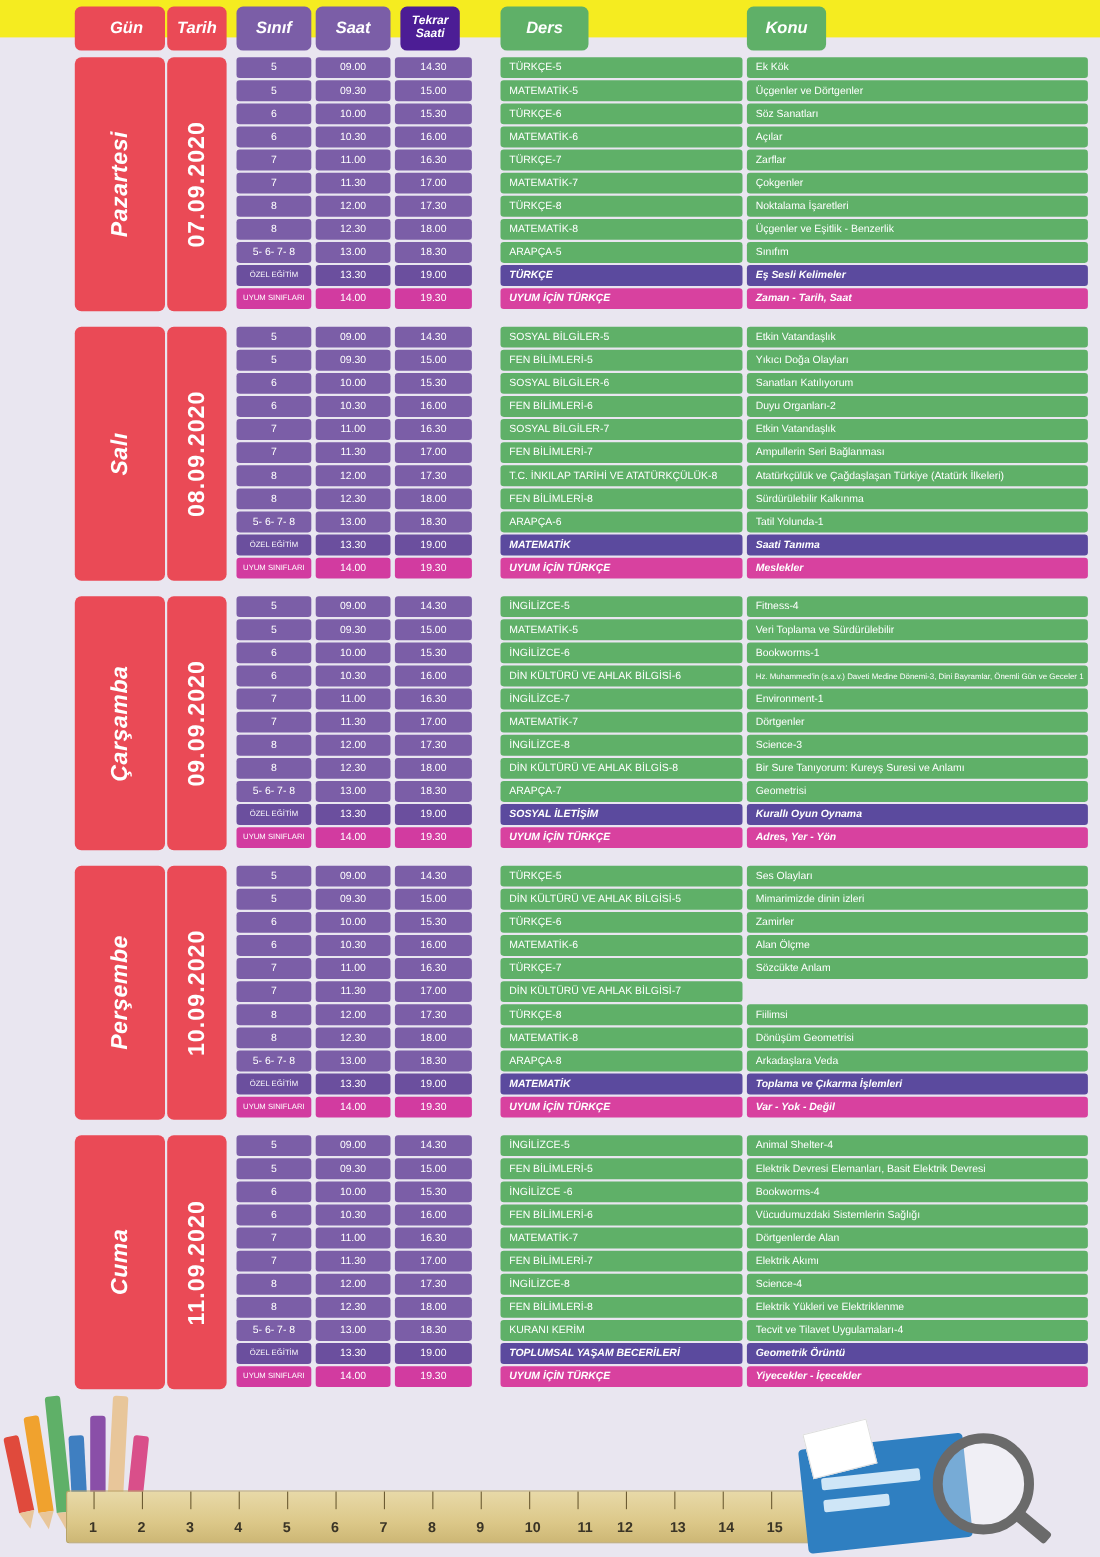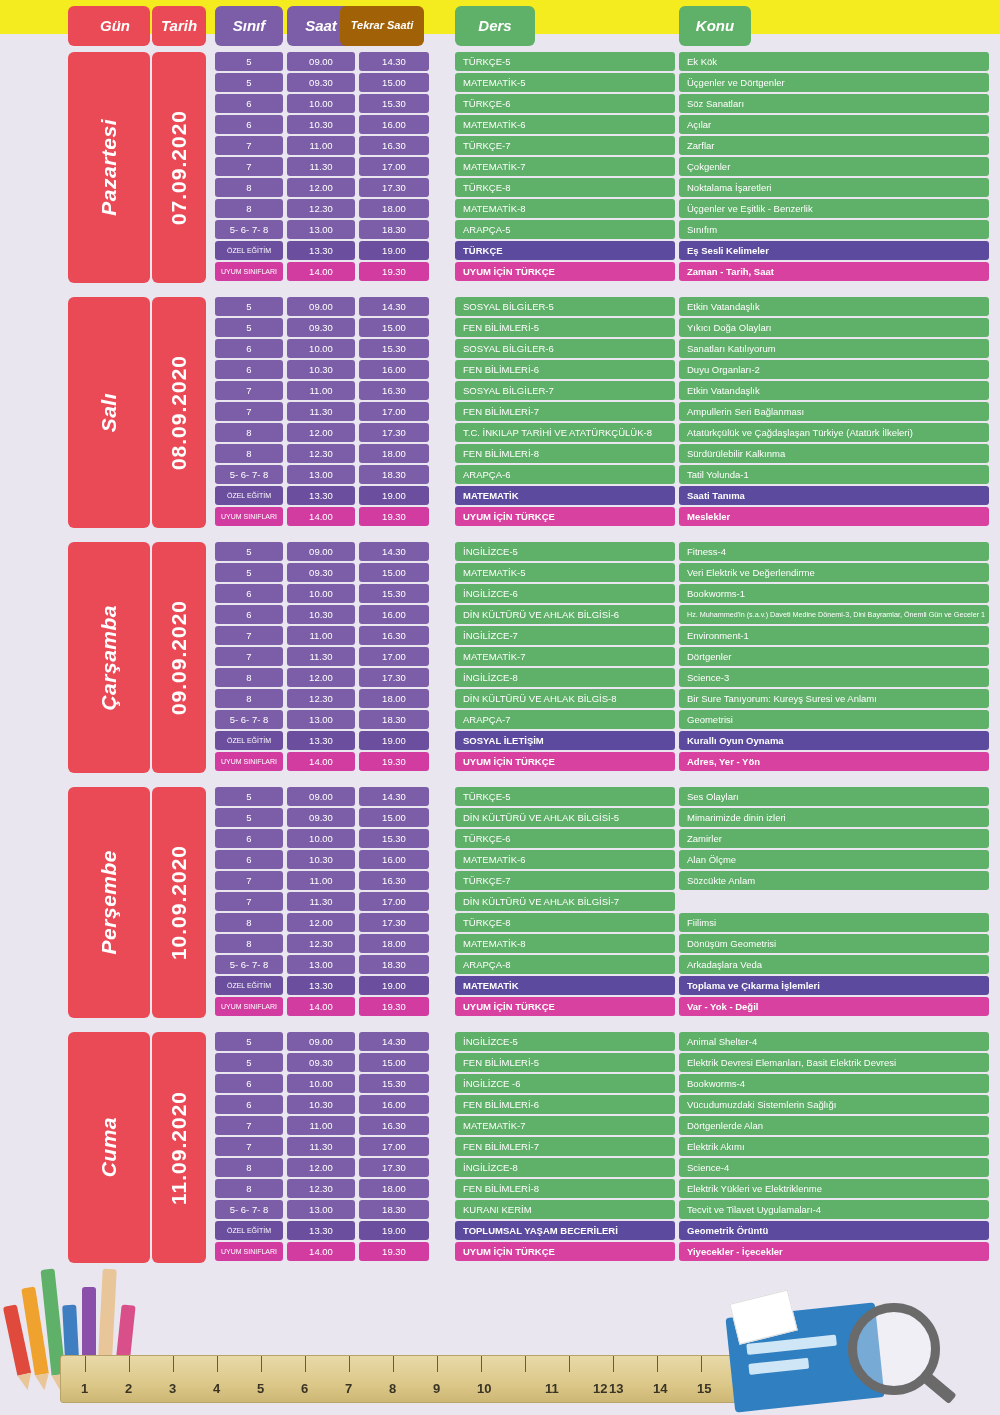--- a/index.html
+++ b/index.html
@@ -117,7 +117,7 @@
       <div class="hd" style="left: 152px; width: 54px; background: rgb(234, 74, 86);">Tarih</div>
       <div class="hd" style="left: 215px; width: 68px; background: rgb(123, 94, 167);">Sınıf</div>
       <div class="hd" style="left: 287px; width: 68px; background: rgb(123, 94, 167);">Saat</div>
-      <div class="hd small" style="left: 340px; width: 84px; background: #a16207;">Tekrar Saati</div>
+      <div class="hd small" style="left: 364px; width: 54px; background: #4c1d95;">Tekrar Saati</div>
       <div class="hd" style="left: 455px; width: 80px; background: rgb(95, 176, 104);">Ders</div>
       <div class="hd" style="left: 679px; width: 72px; background: rgb(95, 176, 104);">Konu</div>
     </div>

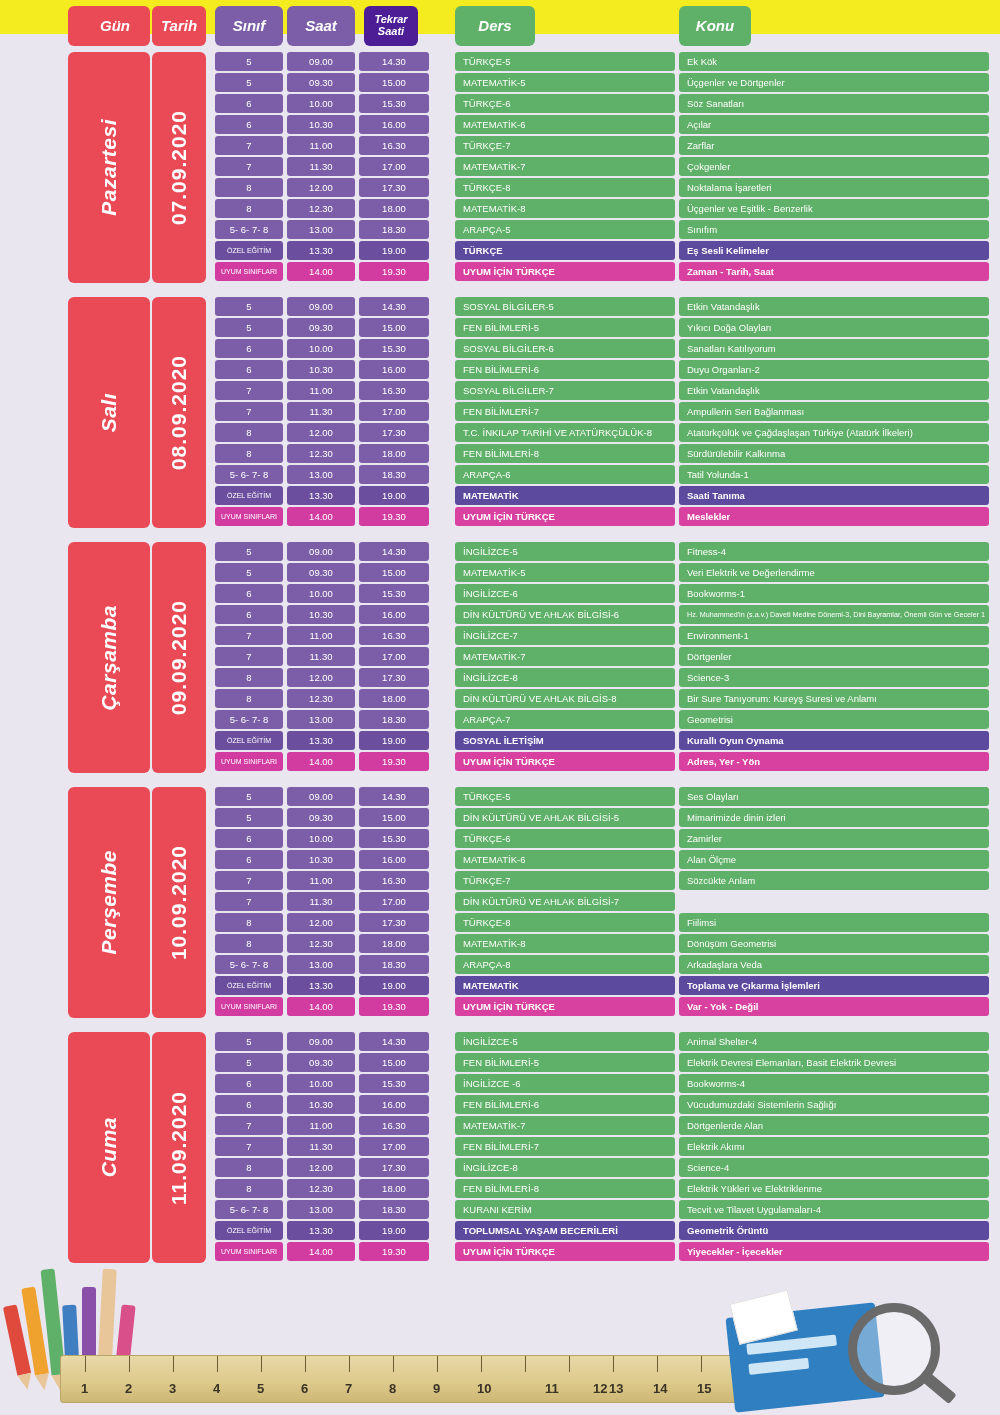--- a/index.html
+++ b/index.html
@@ -67,7 +67,7 @@
   .c-sinif.uyum, .c-saat.uyum, .c-tekrar.uyum { background:#d23ba0; }
   .c-ders.uyum, .c-konu.uyum { background:#d8419f; }
   .c-sinif.tiny { font-size:7px; }
-  .c-ders.bold, .c-konu.bold { font-weight:bold; }
+  .c-ders.bold, .c-konu.bold { font-weight:bold;font-style:italic; }
   .c-konu.xsmall { font-size:7.2px; }
 
   

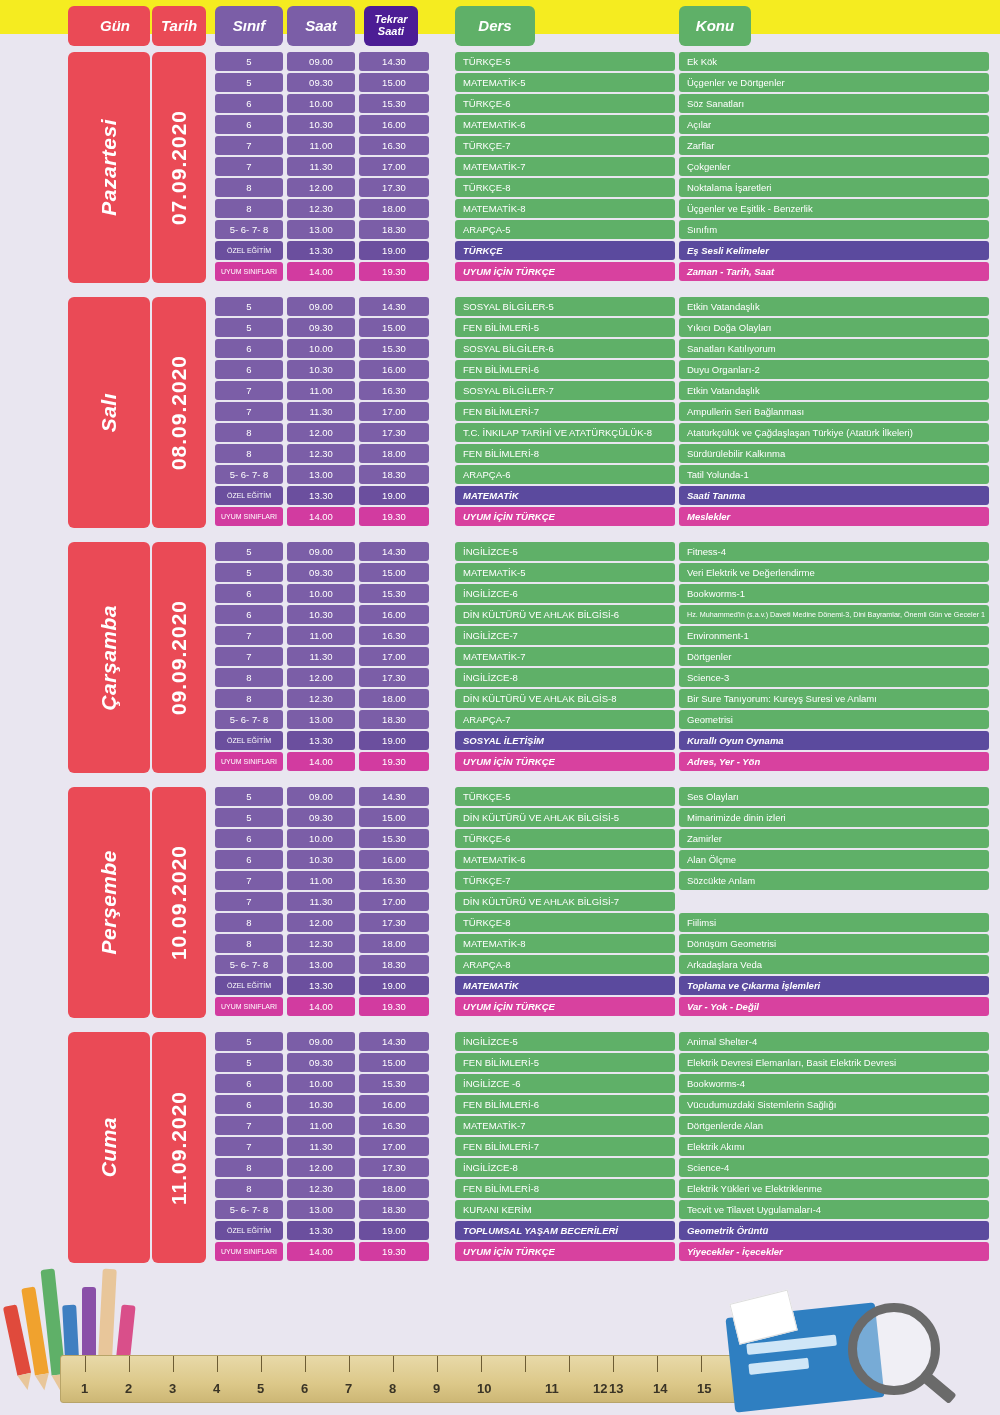--- a/index.html
+++ b/index.html
@@ -311,7 +311,7 @@
           <div class="cell c-saat">09.30</div>
           <div class="cell c-tekrar">15.00</div>
           <div class="cell c-ders">MATEMATİK-5</div>
-          <div class="cell c-konu">Veri Elektrik ve Değerlendirme</div>
+          <div class="cell c-konu">Veri Toplama ve Sürdürülebilir</div>
         </div>
         <div class="row" style="top: 42px;">
           <div class="cell c-sinif">6</div>

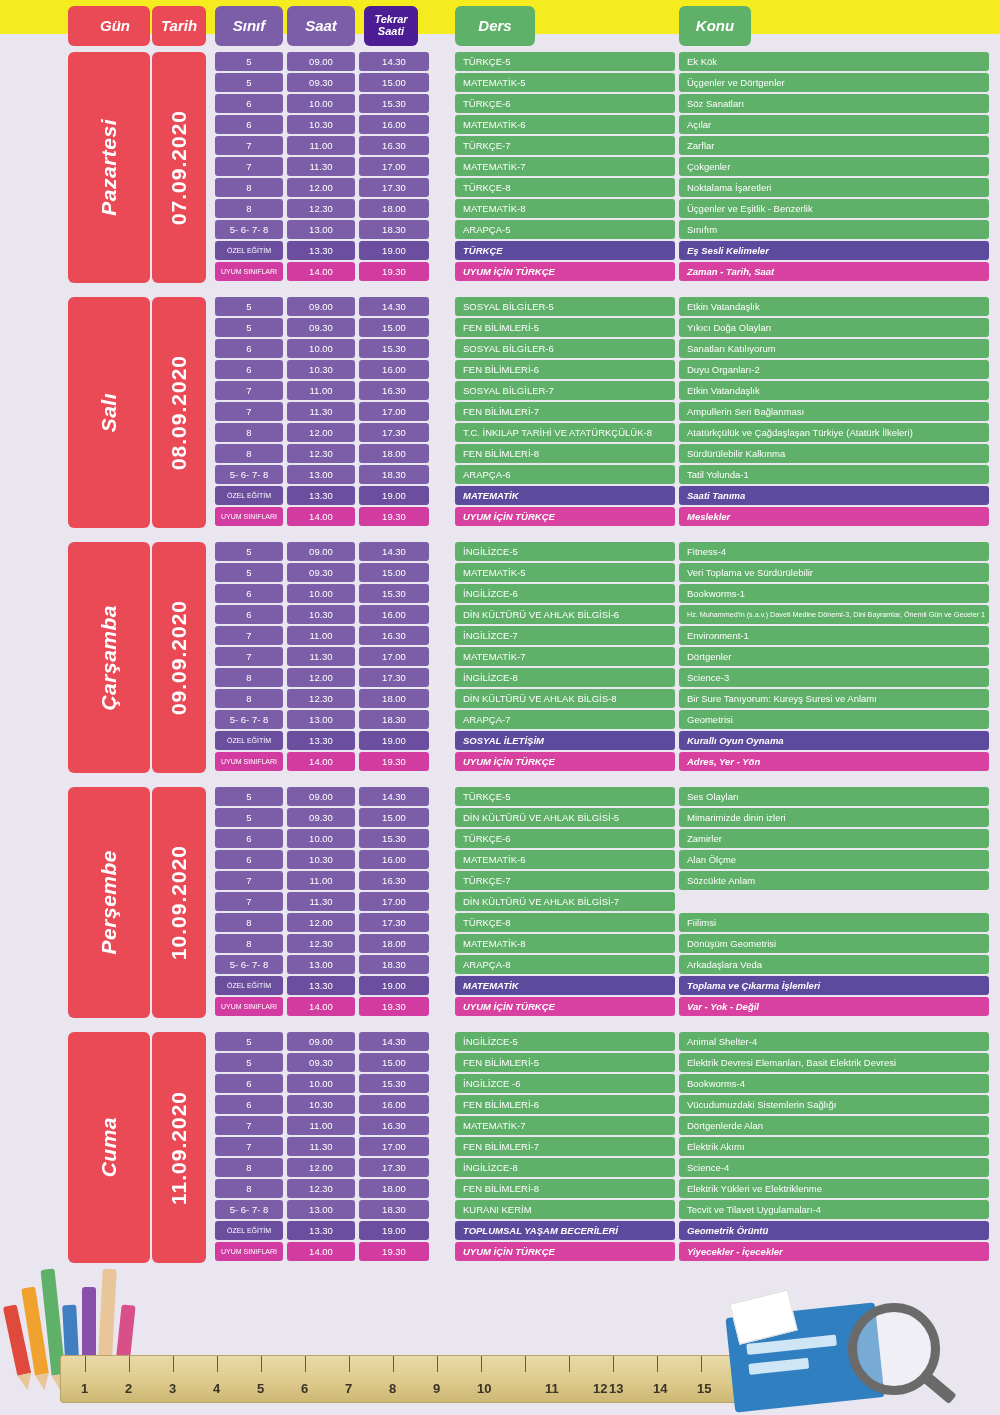--- a/index.html
+++ b/index.html
@@ -580,7 +580,7 @@
         <div class="tick" style="left: 420px; height: 16px;"></div>
         <div class="num" style="left: 416px;">10</div>
         <div class="tick" style="left: 464px; height: 16px;"></div>
-        <div class="num" style="left: 484px;">11</div>
+        <div class="num" style="left: 464px;">11</div>
         <div class="tick" style="left: 508px; height: 16px;"></div>
         <div class="num" style="left: 532px;">12</div>
         <div class="tick" style="left: 552px; height: 16px;"></div>

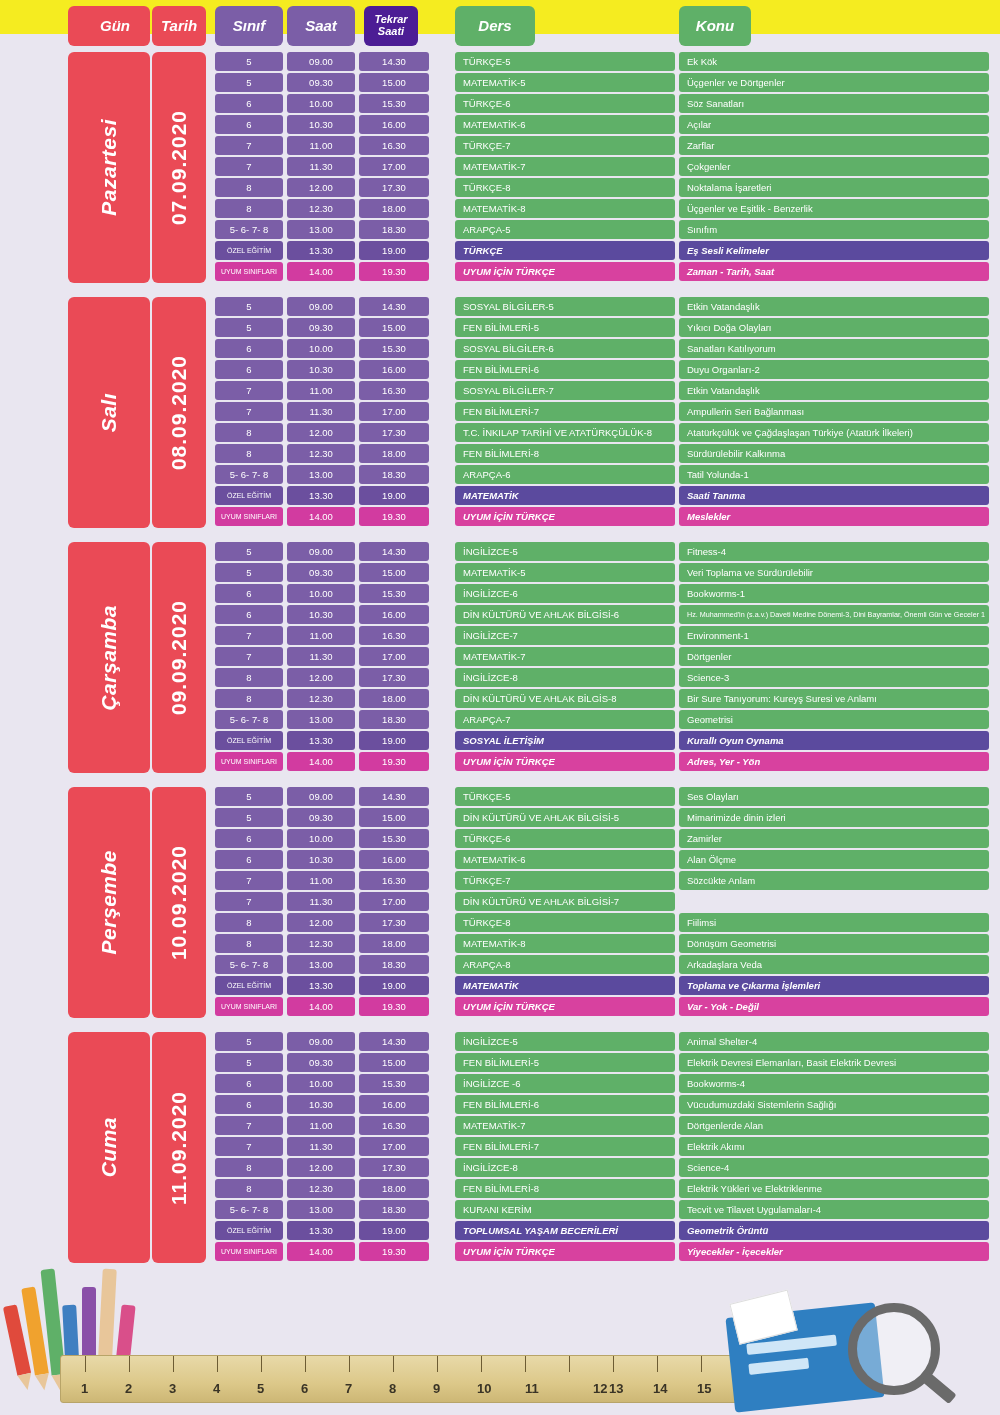--- a/index.html
+++ b/index.html
@@ -582,7 +582,7 @@
         <div class="tick" style="left: 464px; height: 16px;"></div>
         <div class="num" style="left: 464px;">11</div>
         <div class="tick" style="left: 508px; height: 16px;"></div>
-        <div class="num" style="left: 532px;">12</div>
+        <div class="num" style="left: 500px;">12</div>
         <div class="tick" style="left: 552px; height: 16px;"></div>
         <div class="num" style="left: 548px;">13</div>
         <div class="tick" style="left: 596px; height: 16px;"></div>

